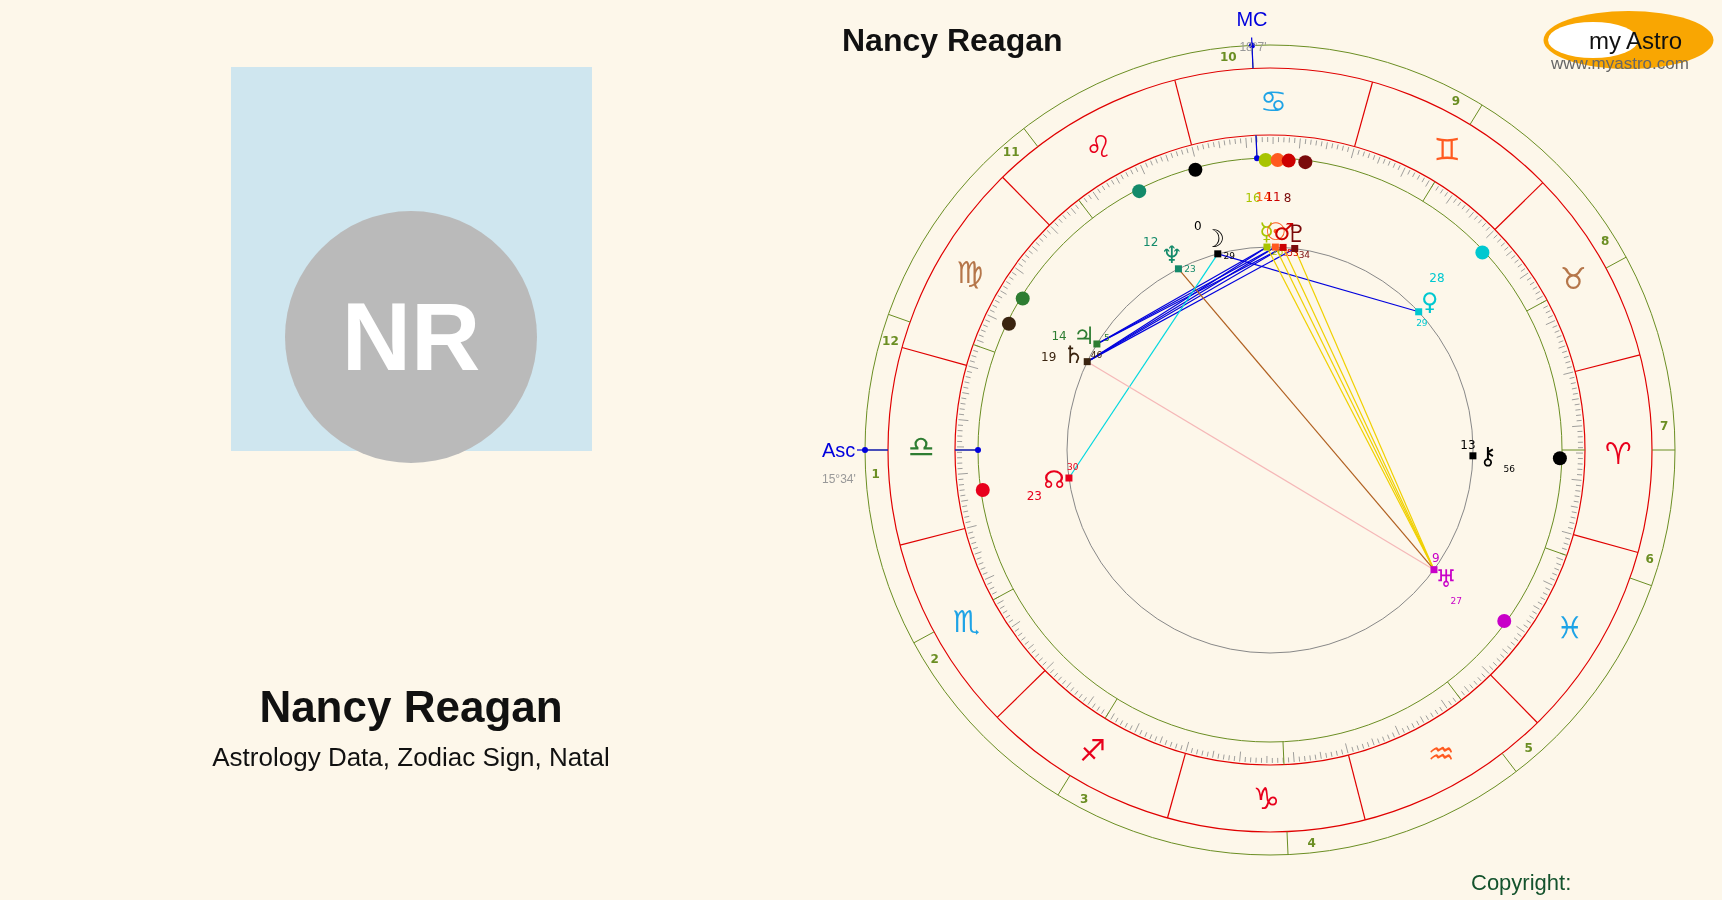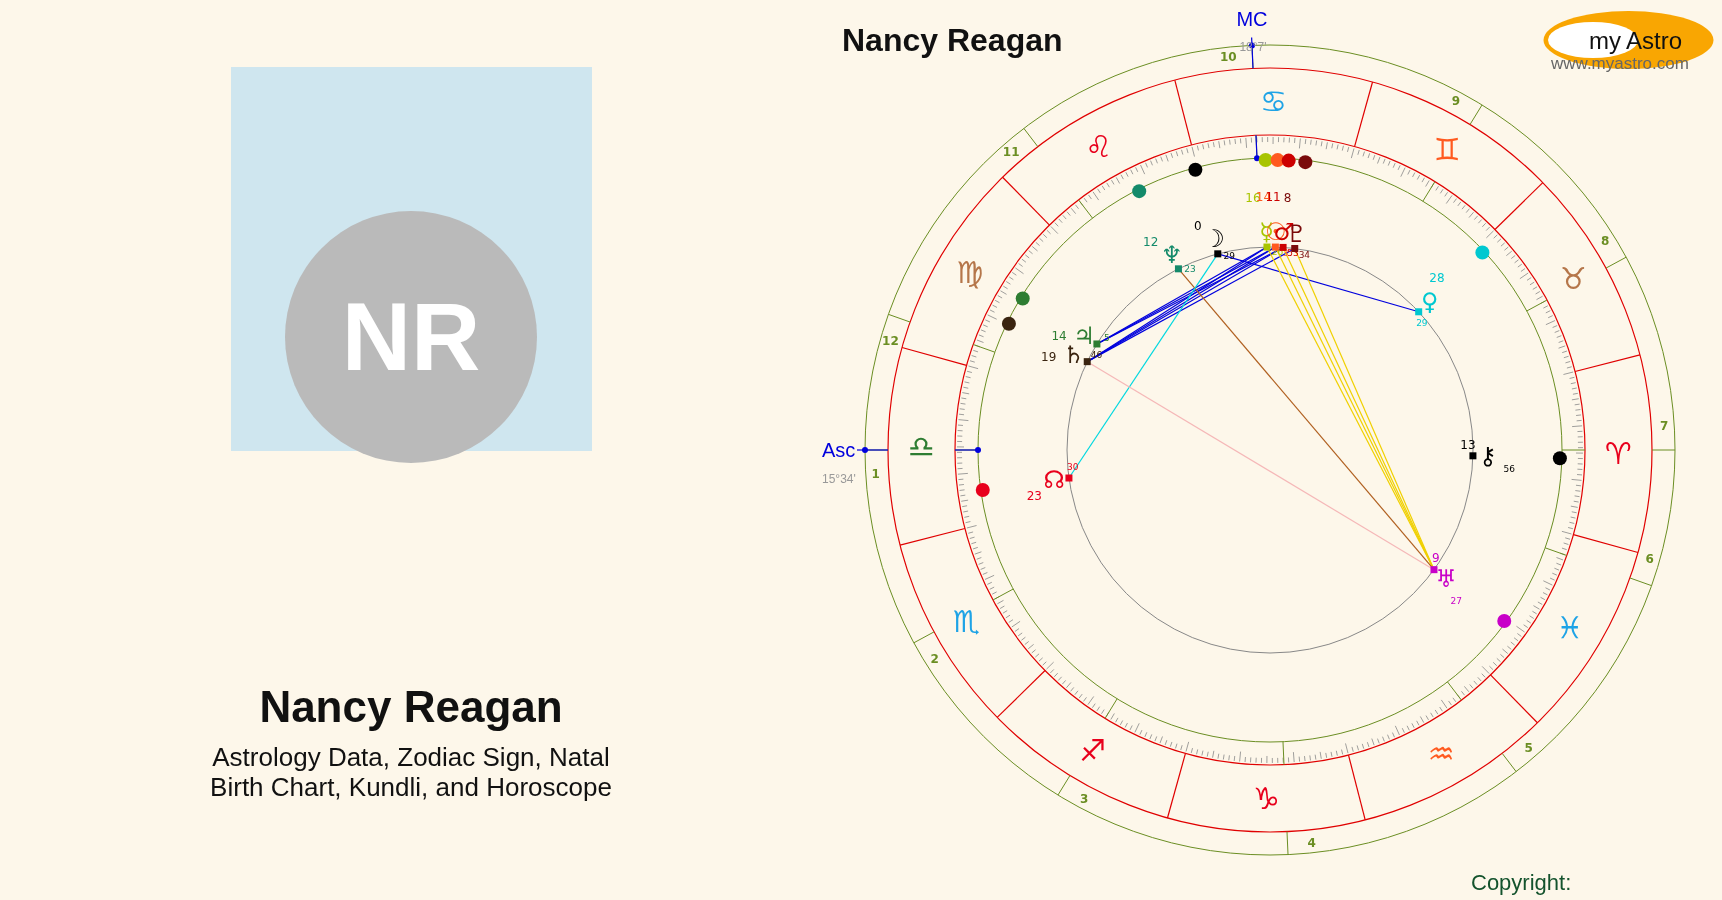--- a/index.html
+++ b/index.html
@@ -23,7 +23,6 @@
 <div class="name">Nancy Reagan</div>
 <div class="subtitle">
   <div>Astrology Data, Zodiac Sign, Natal</div>
-  <div>Birth Chart, Kundli, and Horoscope</div>
 </div>
 
 <div class="chart-title">Nancy Reagan</div>

